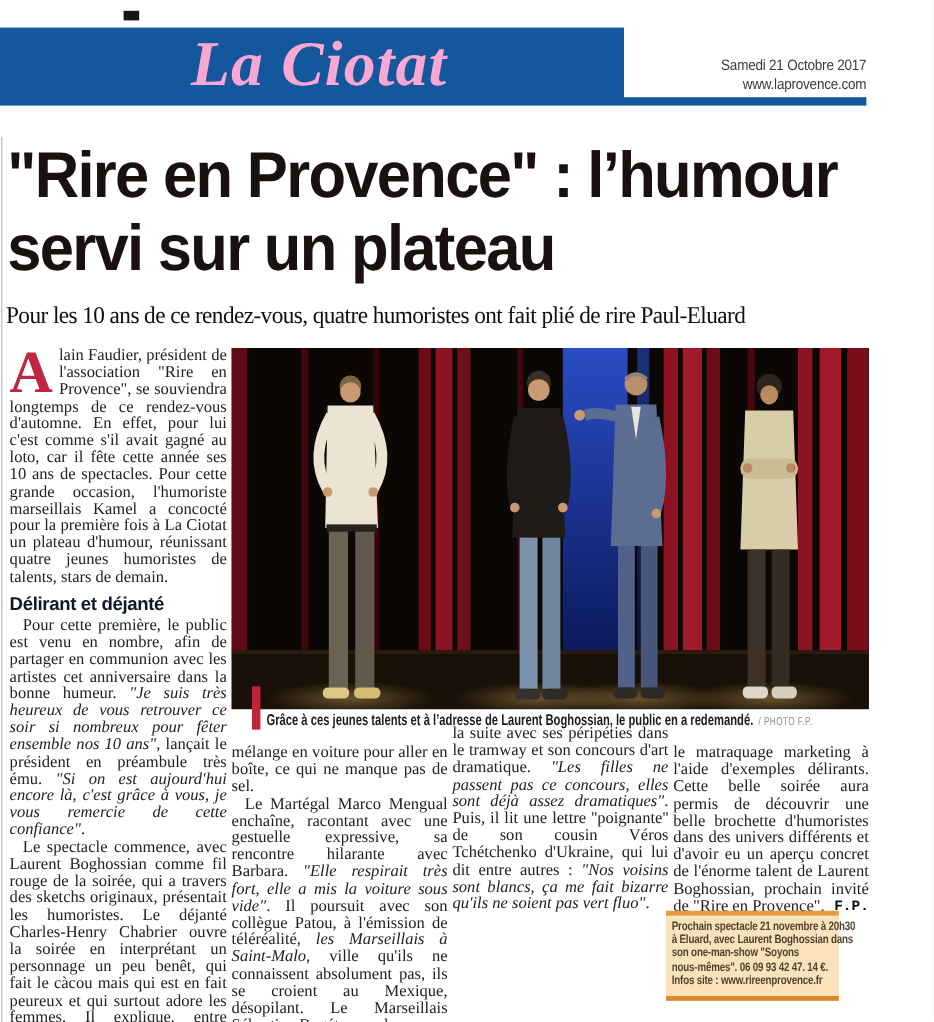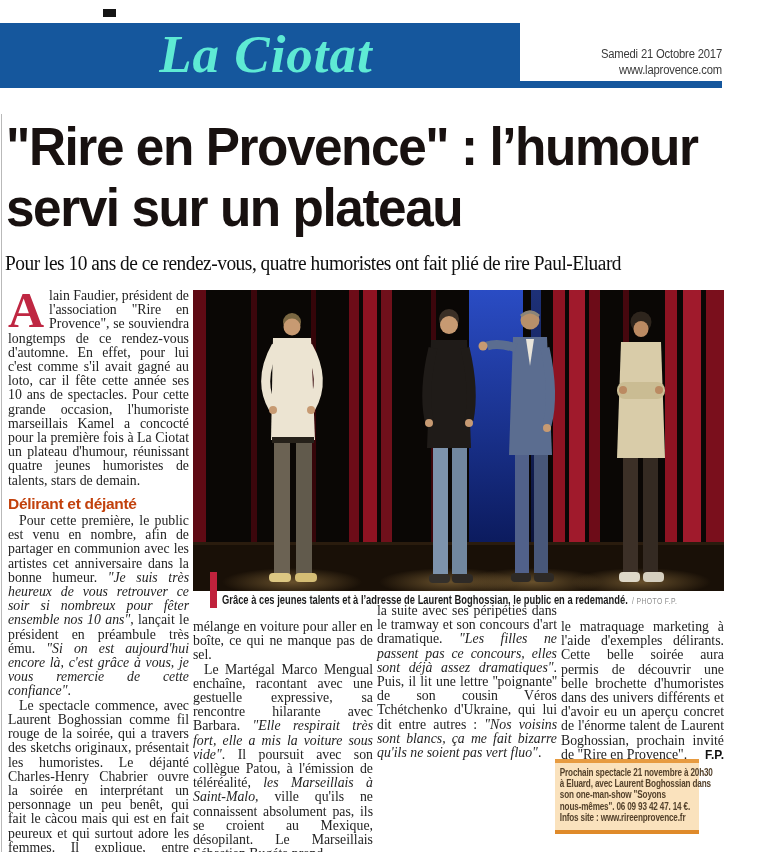--- a/index.html
+++ b/index.html
@@ -11,7 +11,7 @@
   .artifact{left:103px;top:9px;width:13px;height:8px;background:#151515;}
   .banner{left:0;top:23px;width:520px;height:65px;background:#15579d;}
   .banner-title{position:absolute;left:0;top:50%;width:100%;transform:translateY(-54%);
-        text-align:center;color:#5eead4;font-family:"Liberation Serif",serif;
+        text-align:center;color:#f9a8d4;font-family:"Liberation Serif",serif;
         font-style:italic;font-weight:bold;font-size:53px;letter-spacing:1px;padding-left:12px;box-sizing:border-box;}
   .banner-strip{left:520px;top:81px;width:202px;height:7px;background:#15579d;}
   .dateblock{right:56px;top:46px;width:220px;text-align:right;color:#3a3a3a;

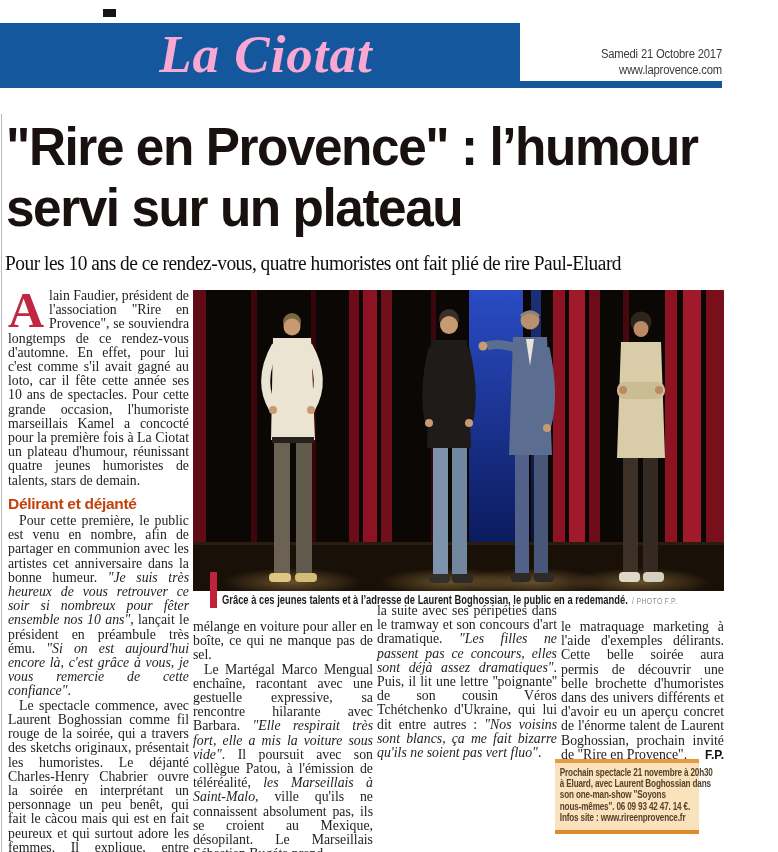--- a/index.html
+++ b/index.html
@@ -35,7 +35,7 @@
   .dropcap{float:left;color:#bf2742;font-weight:bold;font-size:50px;line-height:40px;
         padding:1px 5px 0 0;font-family:"Liberation Serif",serif;}
   .subhead2{font-family:"Liberation Sans",sans-serif;font-weight:bold;font-size:15.5px;
-        letter-spacing:-.3px;color:#c2410c;margin:9px 0 3px 0 !important;text-align:left;}
+        letter-spacing:-.3px;color:#0f172a;margin:9px 0 3px 0 !important;text-align:left;}
   .col1{left:8px;top:289px;width:181px;}
   .col2{left:193px;top:620px;width:180px;}
   .col3{left:377px;top:604px;width:180px;}

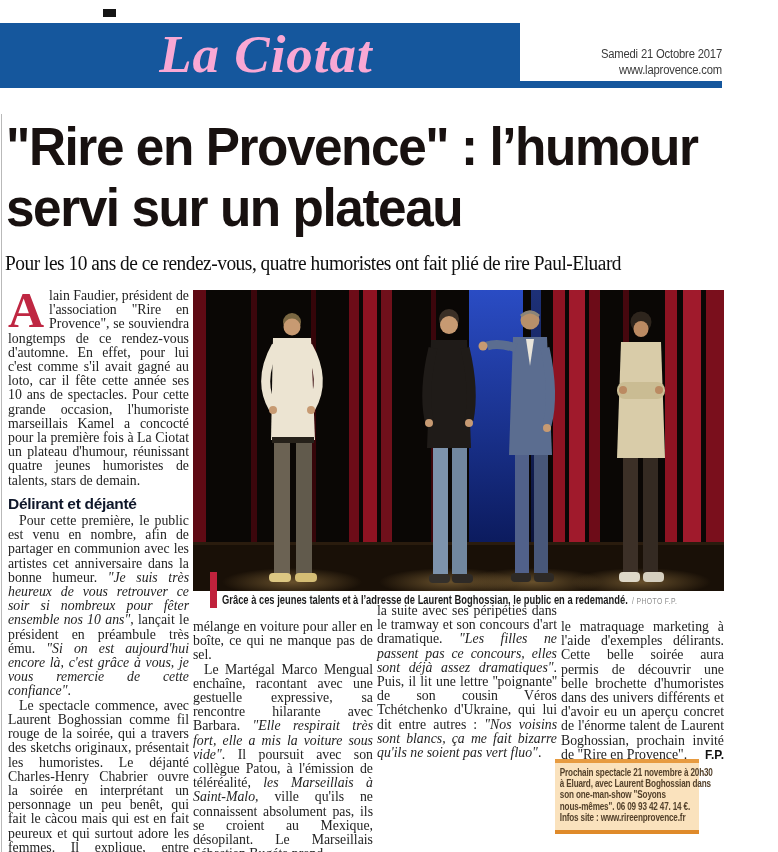--- a/index.html
+++ b/index.html
@@ -40,7 +40,7 @@
   .col2{left:193px;top:620px;width:180px;}
   .col3{left:377px;top:604px;width:180px;}
   .col4{left:561px;top:620px;width:163px;}
-  .byline{float:right;font-family:Liberation Sans, sans-serif;font-weight:bold;
+  .byline{float:right;font-family:Liberation Mono, monospace;font-weight:bold;
         font-size:12px;color:#111;}
 
   

